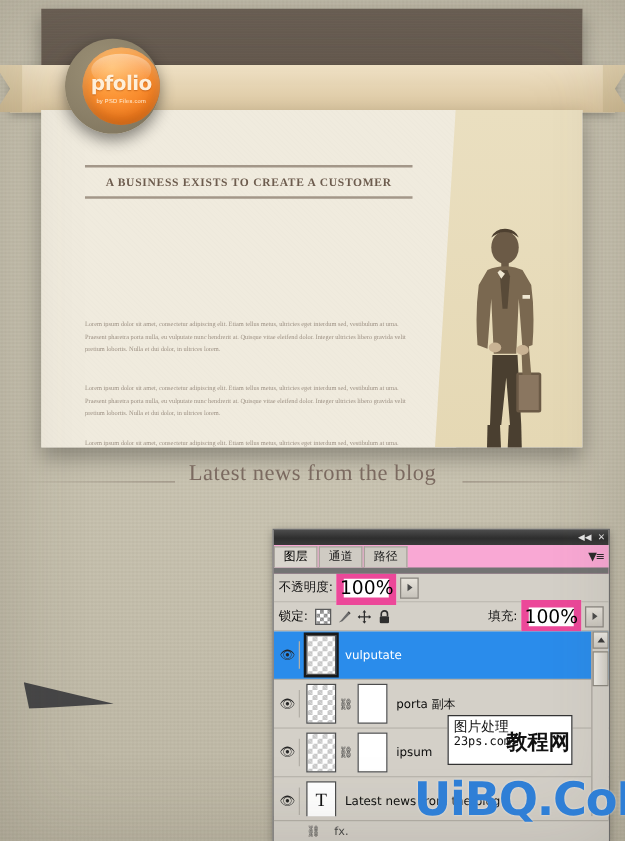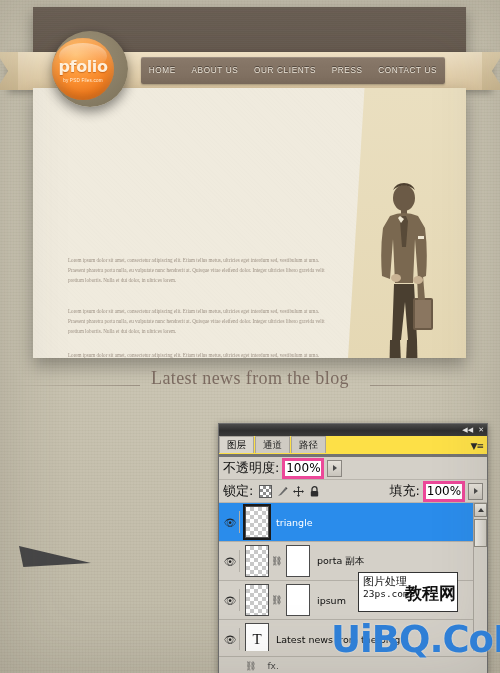--- a/index.html
+++ b/index.html
@@ -70,7 +70,7 @@
     position:absolute;left:52px;top:31px;width:76px;height:76px;border-radius:50%;
     background:radial-gradient(circle at 40% 32%,#9b9076 0%,#8b8068 55%,#7a7058 100%);
     box-shadow:0 5px 12px rgba(0,0,0,.45);
-    display:flex;align-items:center;justify-content:flex-start;z-index:6;
+    display:flex;align-items:center;justify-content:flex-end;z-index:6;
   }
   .logo-inner{
     width:62px;height:62px;border-radius:50%;

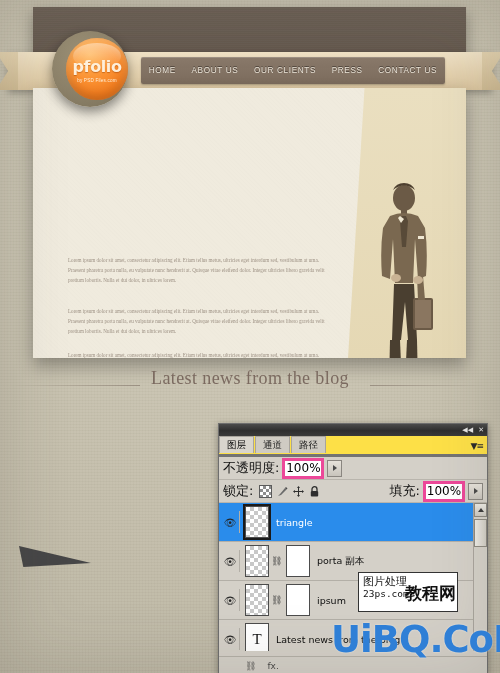--- a/index.html
+++ b/index.html
@@ -283,13 +283,6 @@
   <div class="ribbon-tail left"></div>
   <div class="ribbon-tail right"></div>
 
-  <nav class="nav">
-    <a href="#">HOME</a>
-    <a href="#">ABOUT US</a>
-    <a href="#">OUR CLIENTS</a>
-    <a href="#">PRESS</a>
-    <a href="#">CONTACT US</a>
-  </nav>
 
   <div class="logo">
     <div class="logo-inner">

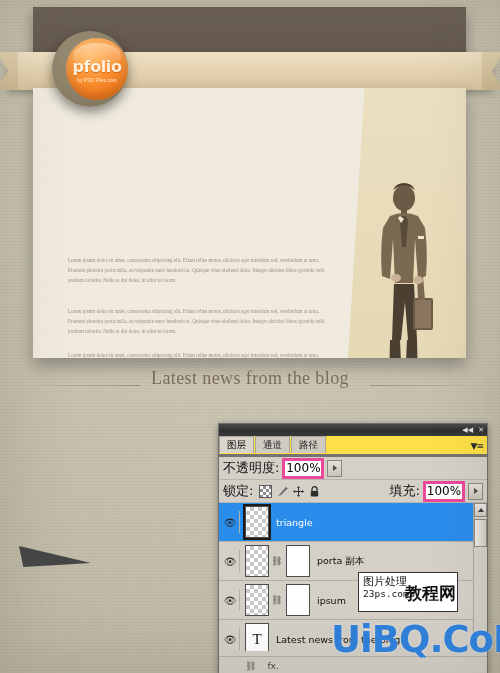--- a/index.html
+++ b/index.html
@@ -319,6 +319,11 @@
       </g>
     </svg>
 
+    <div class="headline-wrap">
+      <div class="hr-thick"></div>
+      <div class="headline">A BUSINESS EXISTS TO CREATE A CUSTOMER</div>
+      <div class="hr-thick"></div>
+    </div>
 
     <div class="para p1">Lorem ipsum dolor sit amet, consectetur adipiscing elit. Etiam tellus metus, ultricies eget interdum sed, vestibulum at urna. Praesent pharetra porta nulla, eu vulputate nunc hendrerit at. Quisque vitae eleifend dolor. Integer ultricies libero gravida velit pretium lobortis. Nulla et dui dolor, in ultrices lorem.</div>
     <div class="para p2">Lorem ipsum dolor sit amet, consectetur adipiscing elit. Etiam tellus metus, ultricies eget interdum sed, vestibulum at urna. Praesent pharetra porta nulla, eu vulputate nunc hendrerit at. Quisque vitae eleifend dolor. Integer ultricies libero gravida velit pretium lobortis. Nulla et dui dolor, in ultrices lorem.</div>

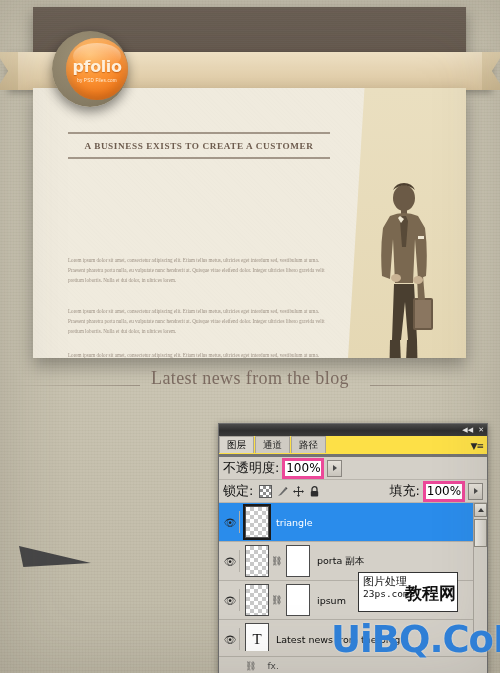--- a/index.html
+++ b/index.html
@@ -163,8 +163,8 @@
   }
   .ps-titlebar .tb-ico{color:#e7e7e7;font-size:7px;line-height:1;}
   .ps-tabs{
-    height:18px;background:#fde047;display:flex;align-items:flex-start;
-    border-bottom:3px solid #737373;position:relative;
+    height:18px;background:#f9a8d4;display:flex;align-items:flex-end;
+    border-bottom:5px solid #737373;position:relative;
   }
   .ps-tab{
     height:16px;line-height:16px;padding:0 7px;font-size:9.5px;color:#1c1c1c;

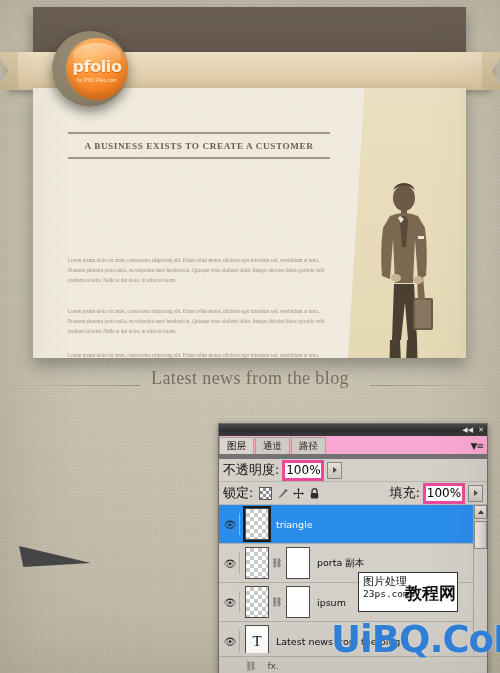--- a/index.html
+++ b/index.html
@@ -184,7 +184,7 @@
     padding:0 3px;font-size:9.5px;color:#000;
   }
   .caret{width:0;height:0;border-left:3.5px solid transparent;border-right:3.5px solid transparent;border-top:4px solid #222;}
-  .ps-lbl{font-size:13px;color:#111;white-space:nowrap;}
+  .ps-lbl{font-size:10px;color:#111;white-space:nowrap;}
   .ps-num{
     width:36px;height:15px;background:#fff;border:3px solid #ec4899;
     font-size:12px;color:#000;display:flex;align-items:center;justify-content:center;

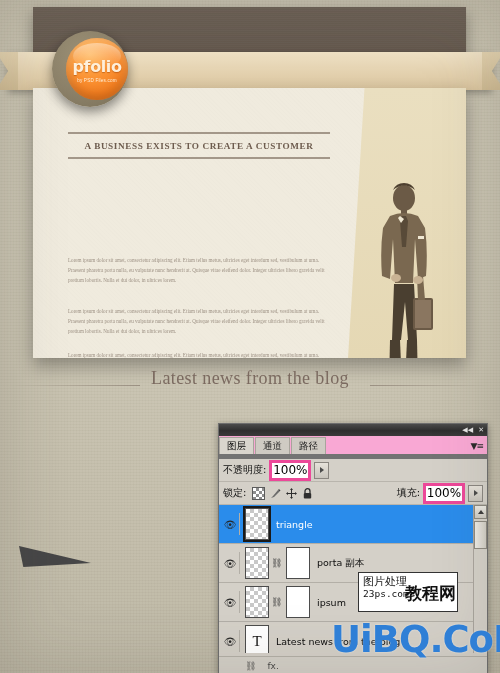--- a/index.html
+++ b/index.html
@@ -186,8 +186,8 @@
   .caret{width:0;height:0;border-left:3.5px solid transparent;border-right:3.5px solid transparent;border-top:4px solid #222;}
   .ps-lbl{font-size:10px;color:#111;white-space:nowrap;}
   .ps-num{
-    width:36px;height:15px;background:#fff;border:3px solid #ec4899;
-    font-size:12px;color:#000;display:flex;align-items:center;justify-content:center;
+    width:36px;height:15px;background:#fff;border:6px solid #ec4899;
+    font-size:15px;color:#000;display:flex;align-items:center;justify-content:center;
   }
   .ps-spin{
     width:13px;height:15px;background:linear-gradient(180deg,#e6e2da,#c8c4bc);

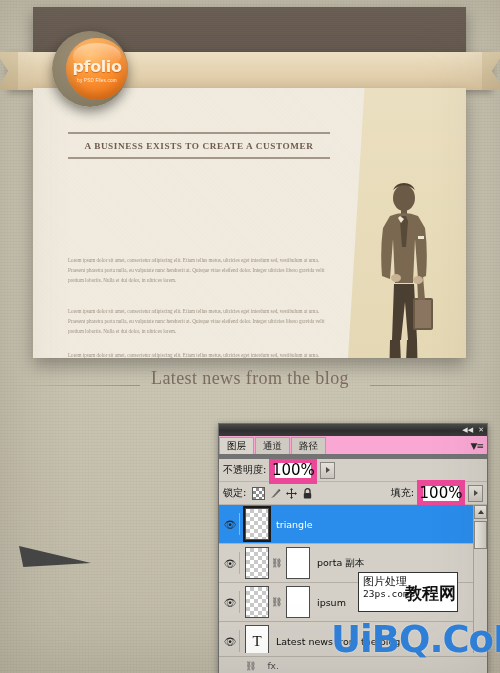--- a/index.html
+++ b/index.html
@@ -390,7 +390,7 @@
       <div class="layer sel">
         <div class="eye">👁</div>
         <div class="thumb sel-out"></div>
-        <div class="lname">triangle</div>
+        <div class="lname">vulputate</div>
       </div>
 
       <div class="layer">

